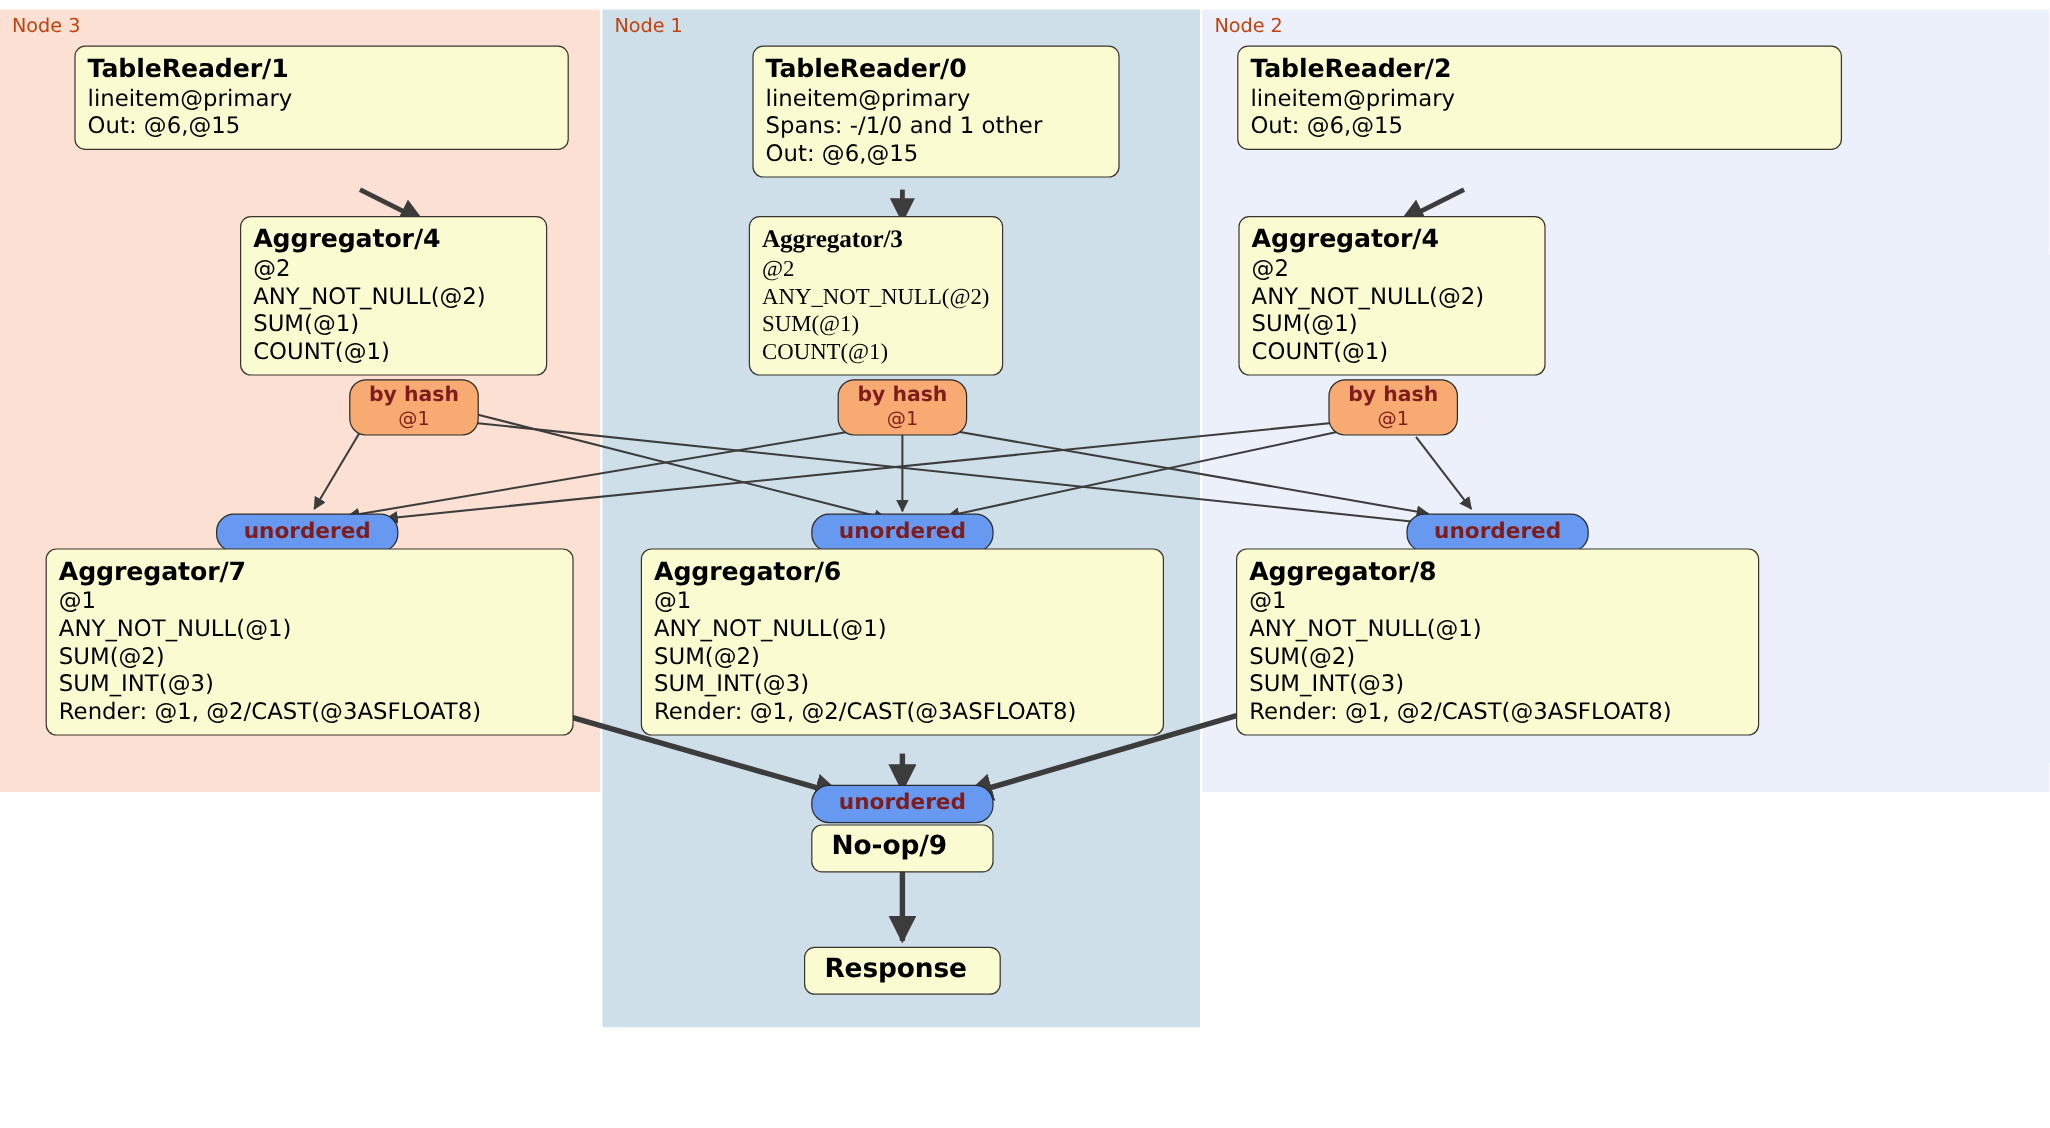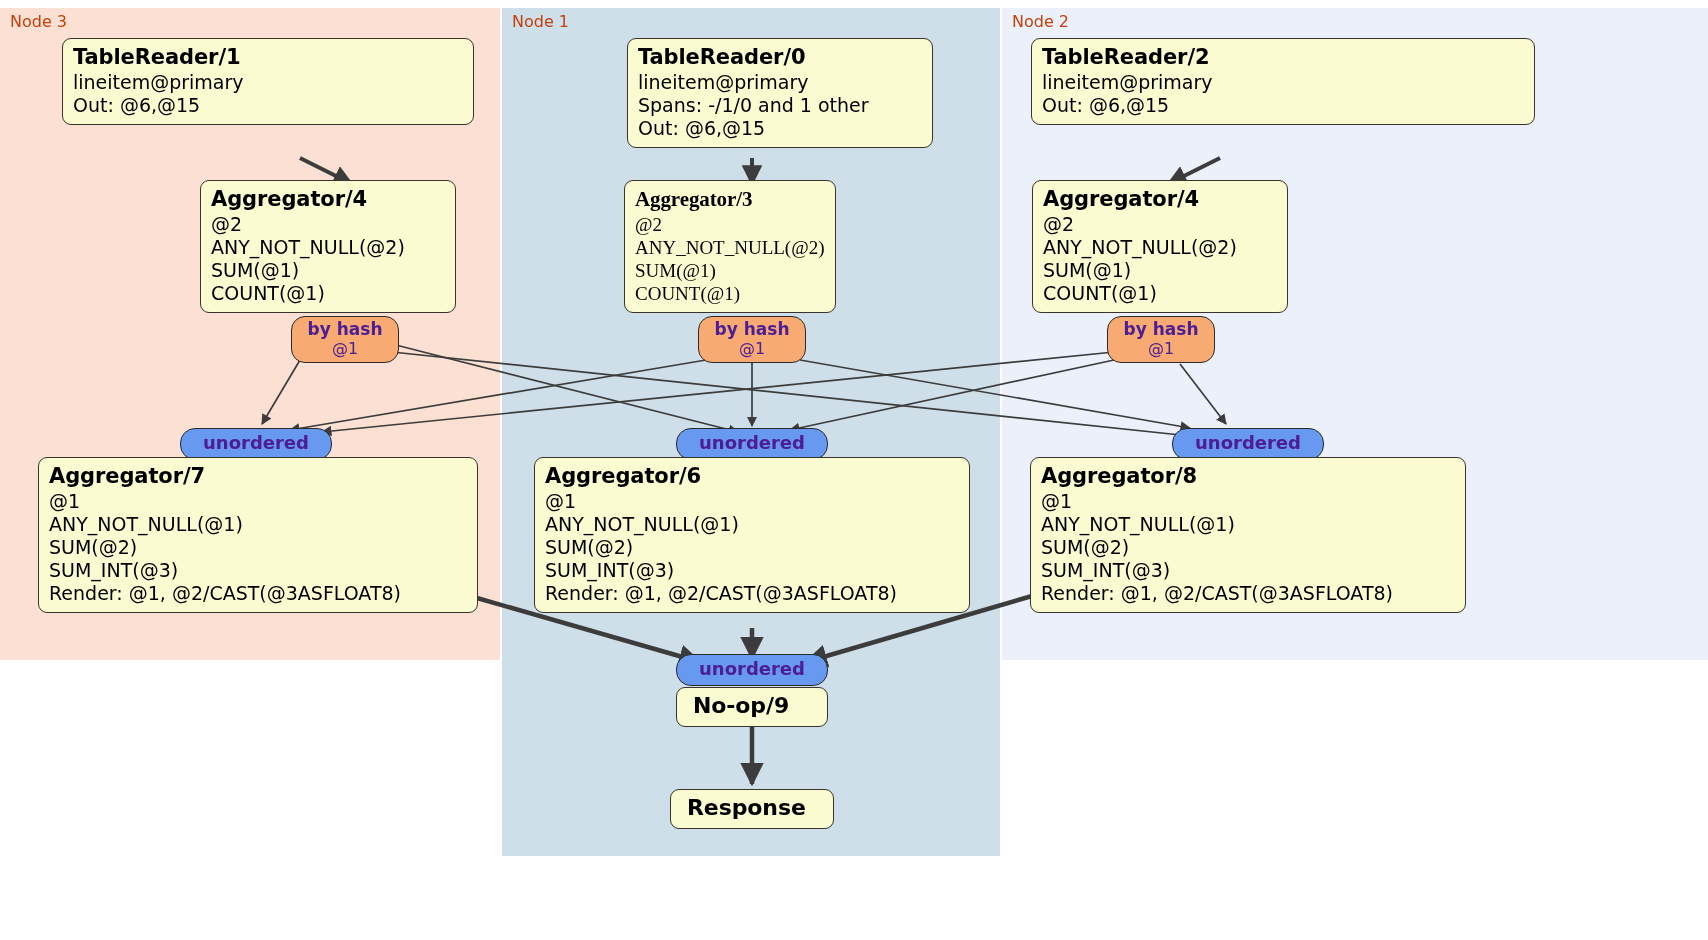--- a/index.html
+++ b/index.html
@@ -74,7 +74,7 @@
     border-radius: 16px;
     text-align: center;
     line-height: 1.15;
-    color: #4c1d95;
+    color: #7f1d1d;
     padding: 3px 12px 4px 12px;
   }
   .pill .plabel {

